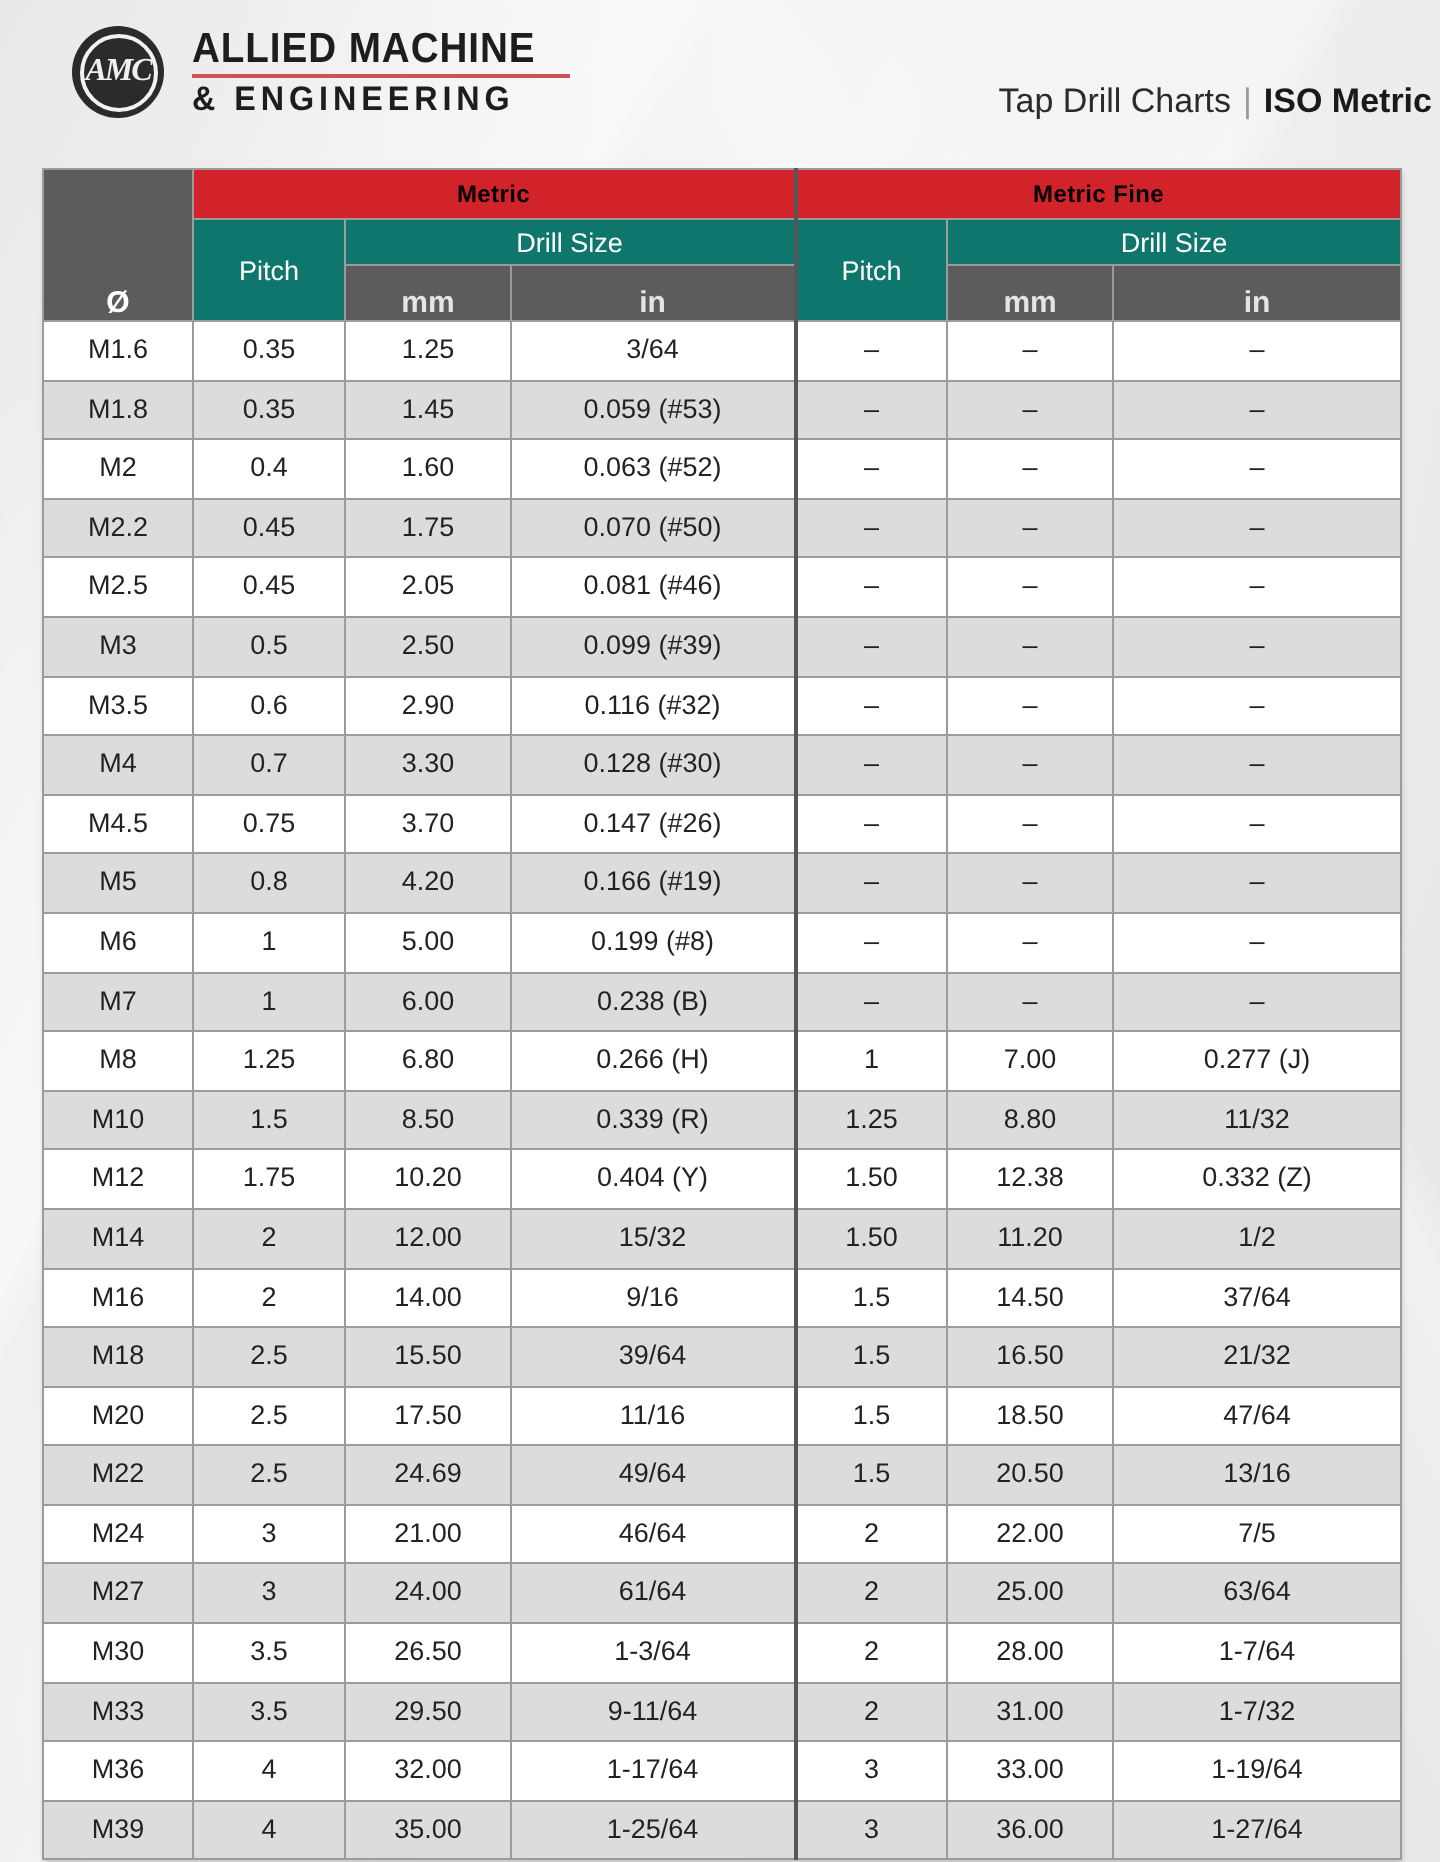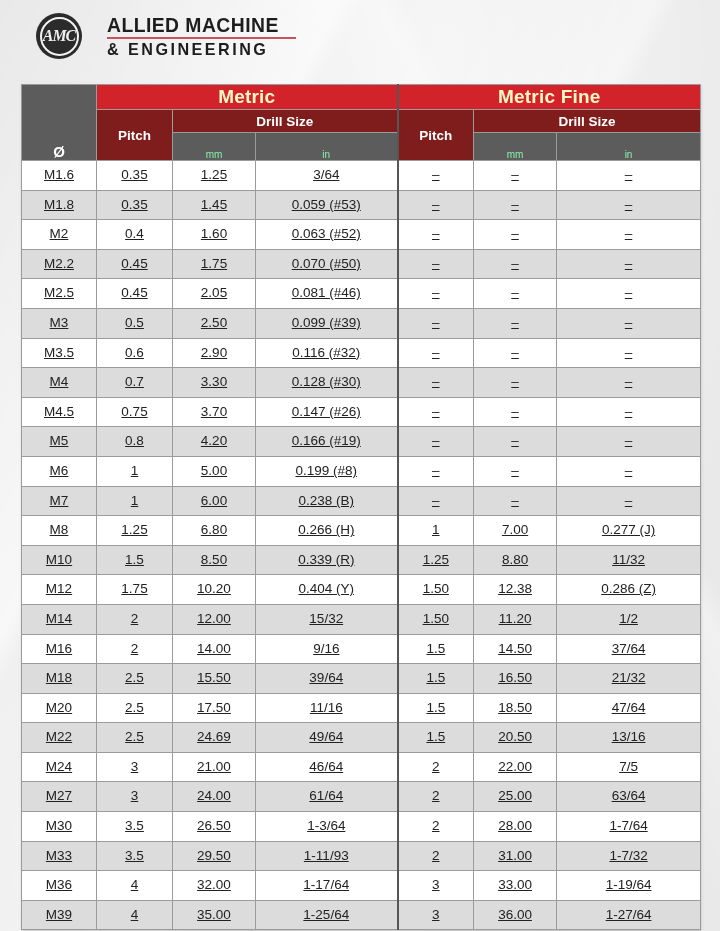--- a/index.html
+++ b/index.html
@@ -82,7 +82,7 @@
     font-style: italic;
   }
   .logo-text {
-    margin-left: 25px;
+    margin-left: 14px;
     line-height: 1;
   }
   .logo-line1 {

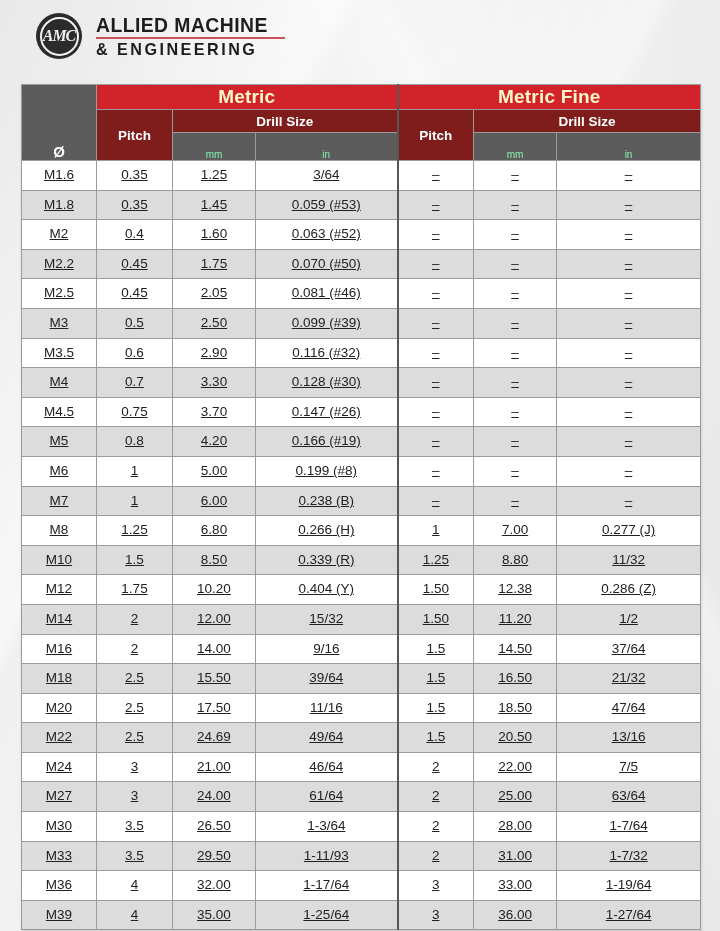--- a/index.html
+++ b/index.html
@@ -221,6 +221,9 @@
       </div>
     </div>
 
+    <div class="header-title">
+      <span>Tap Drill Charts</span><span class="sep">|</span><span class="strong">ISO Metric</span>
+    </div>
 
   </div>
 

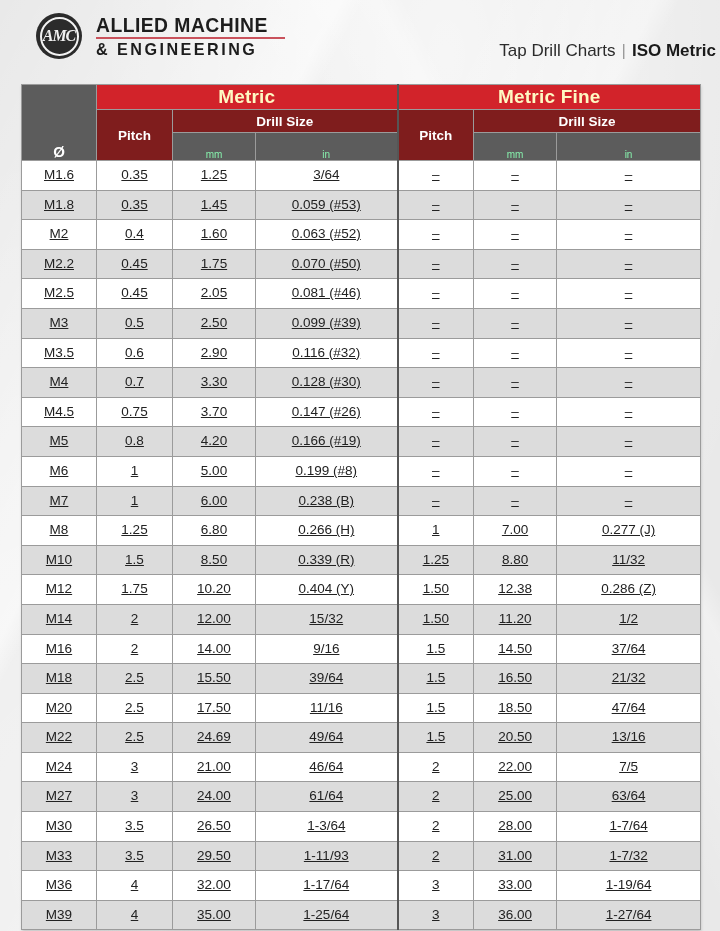--- a/index.html
+++ b/index.html
@@ -161,9 +161,9 @@
 
   .grp-head {
     background: #d2232a;
-    color: #fef9c3;
-    font-weight: bold;
-    font-size: 19px;
+    color: #000000;
+    font-weight: bold;
+    font-size: 12px;
     height: 24px;
     letter-spacing: 0.2px;
     border-color: #9b9b9b;

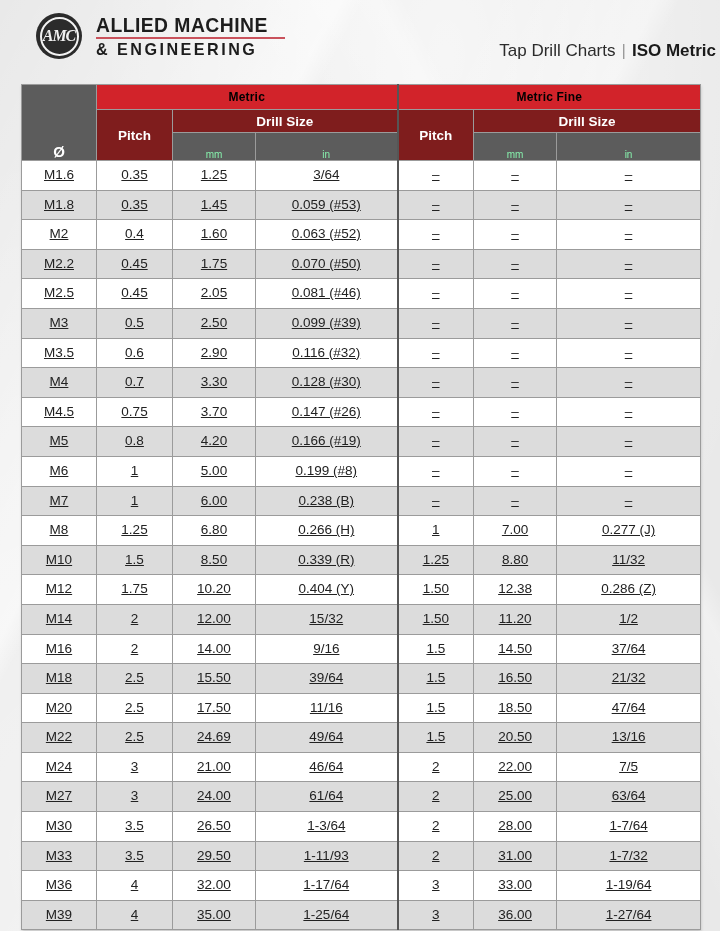--- a/index.html
+++ b/index.html
@@ -177,9 +177,9 @@
     padding-bottom: 7px;
   }
   .sub-head {
-    background: #7f1d1d;
+    background: #0f766e;
     color: #ffffff;
-    font-weight: bold;
+    font-weight: normal;
     font-size: 13.5px;
     height: 22px;
   }

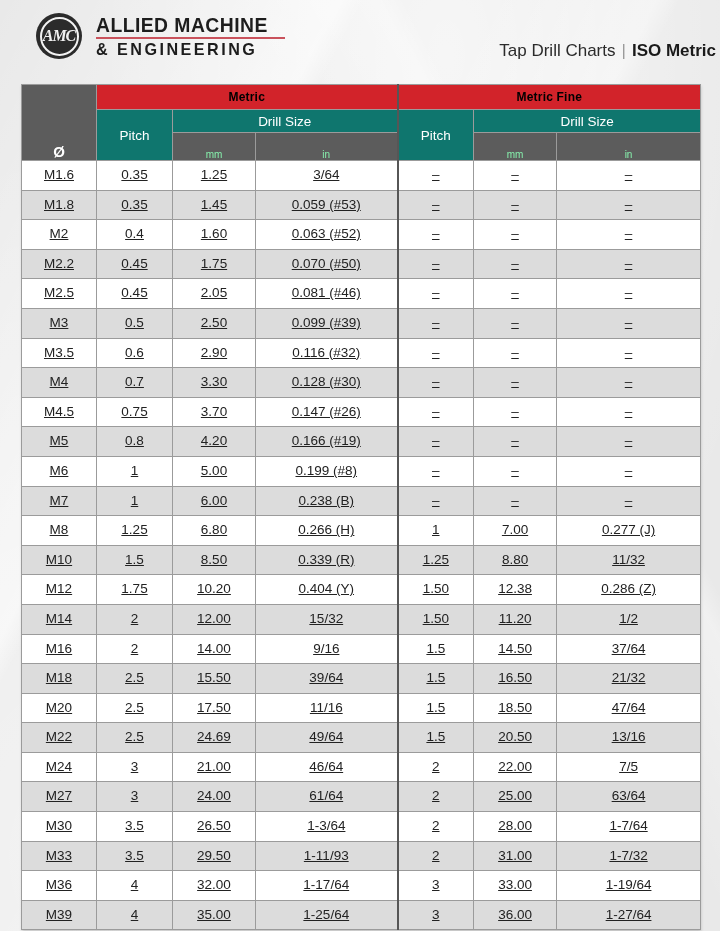--- a/index.html
+++ b/index.html
@@ -185,9 +185,9 @@
   }
   .sub-head2 {
     background: #5c5c5c;
-    color: #86efac;
-    font-weight: normal;
-    font-size: 10px;
+    color: #e5e5e5;
+    font-weight: bold;
+    font-size: 15px;
     height: 27px;
     vertical-align: bottom;
     padding-bottom: 6px;

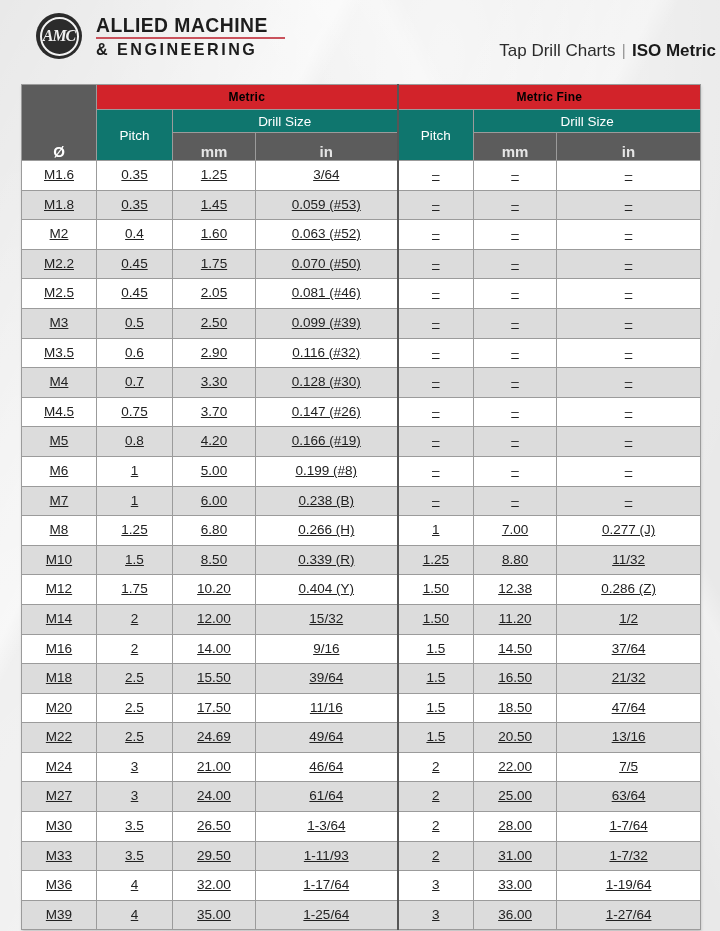--- a/index.html
+++ b/index.html
@@ -193,7 +193,7 @@
     padding-bottom: 6px;
   }
 
-  tbody tr { height: 28.6px; text-decoration: underline; }
+  tbody tr { height: 28.6px; }
   tbody tr td { height: 28.6px; line-height: 28.6px; }
   tbody tr.alt td { background: #dcdcdc; }
   tbody tr.norm td { background: #ffffff; }

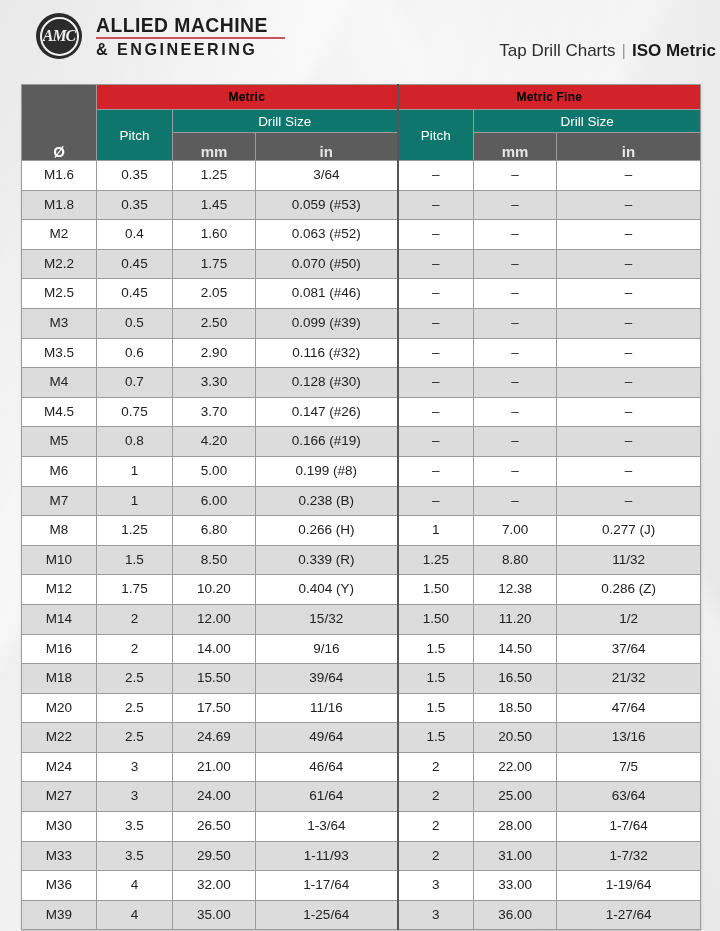--- a/index.html
+++ b/index.html
@@ -391,7 +391,7 @@
             <td>0.404 (Y)</td>
             <td class="group-div">1.50</td>
             <td>12.38</td>
-            <td>0.286 (Z)</td>
+            <td>0.332 (Z)</td>
           </tr>
           <tr class="alt">
             <td>M14</td>

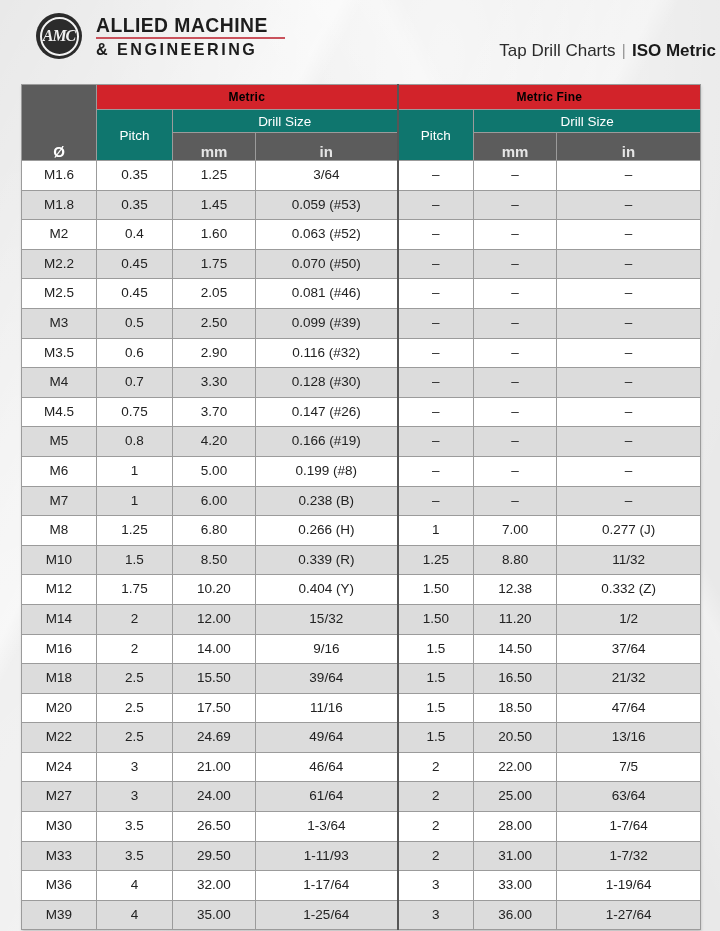--- a/index.html
+++ b/index.html
@@ -469,7 +469,7 @@
             <td>M33</td>
             <td>3.5</td>
             <td>29.50</td>
-            <td>1-11/93</td>
+            <td>9-11/64</td>
             <td class="group-div">2</td>
             <td>31.00</td>
             <td>1-7/32</td>

